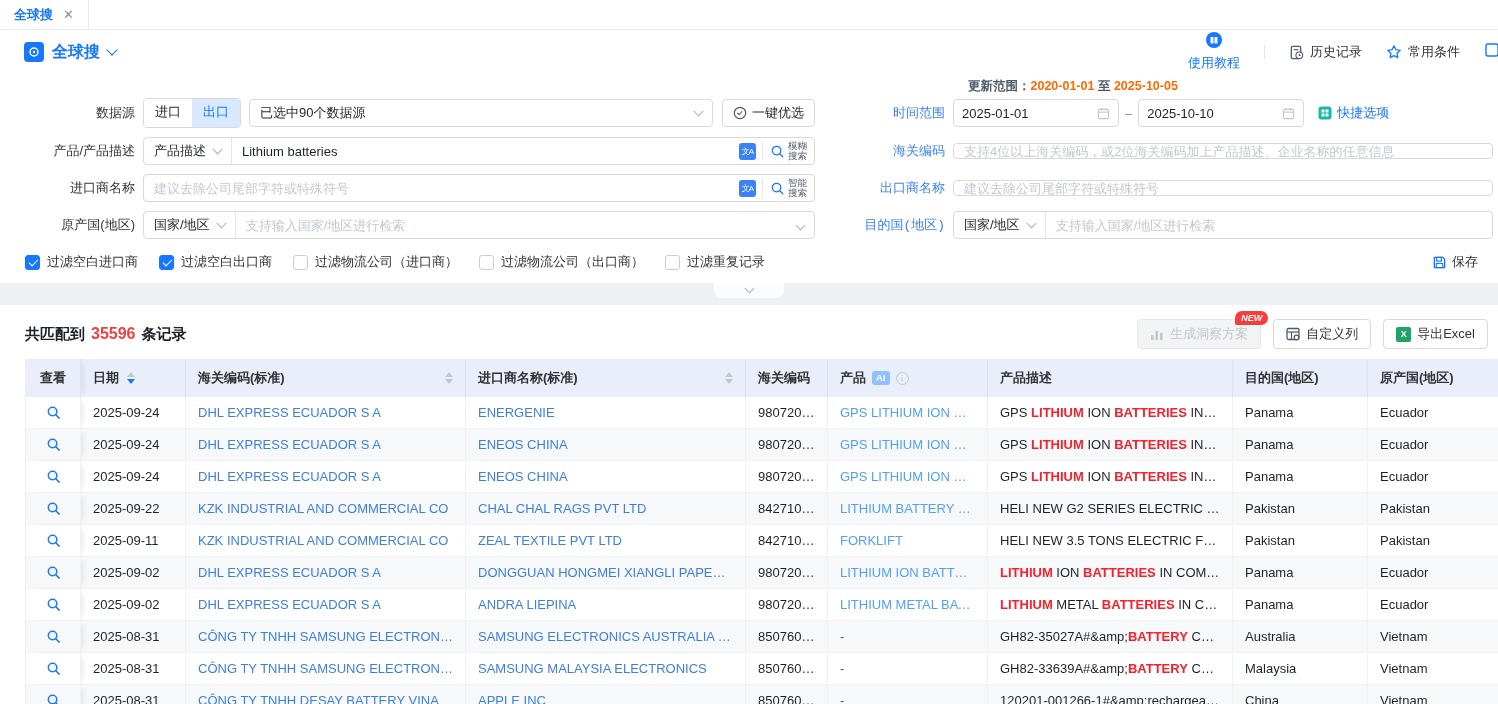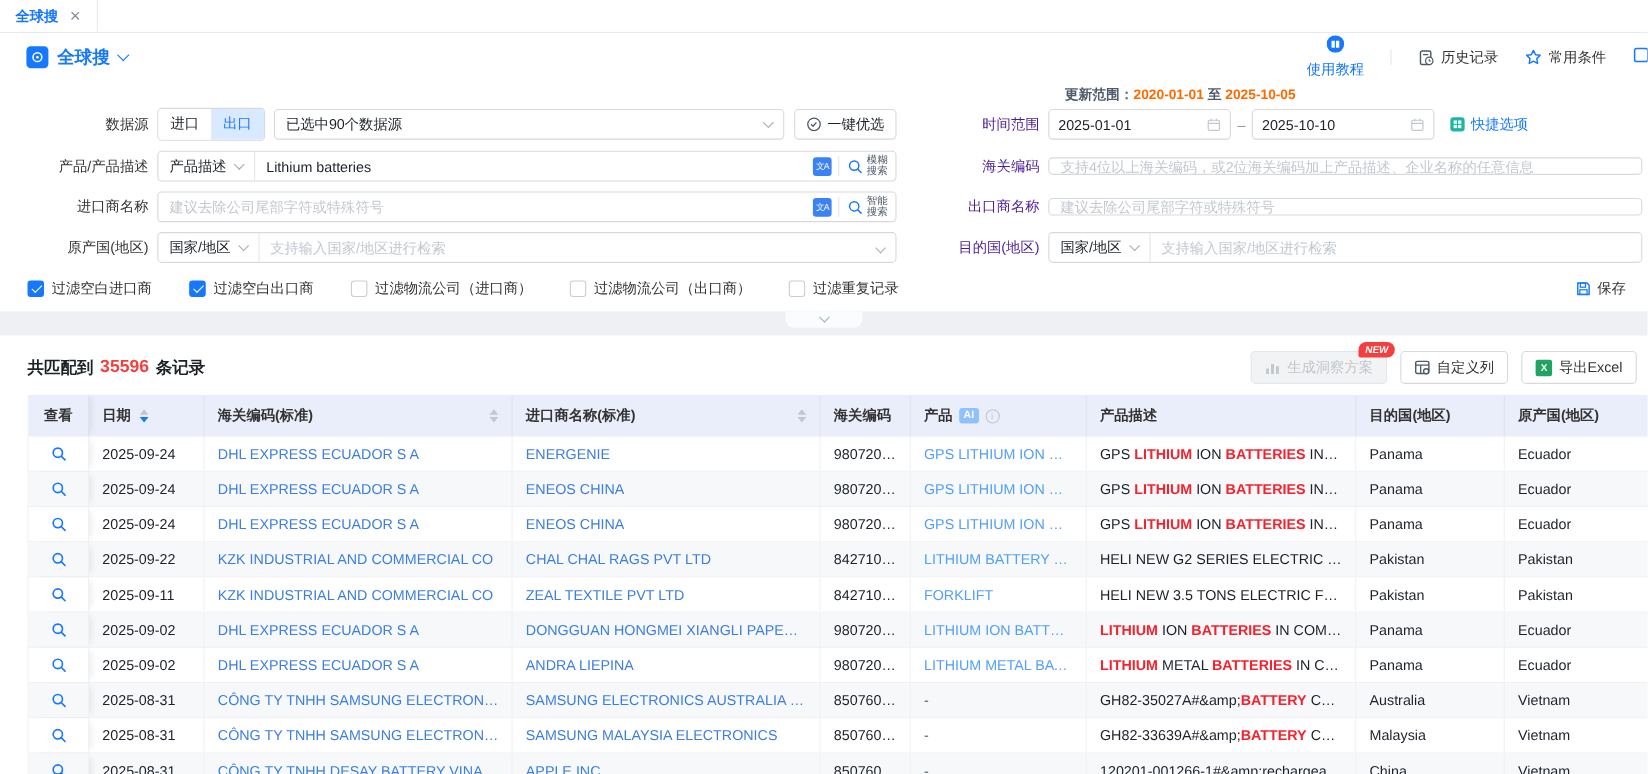--- a/index.html
+++ b/index.html
@@ -31,7 +31,7 @@
   .update-range b { color:#ff6a00; }
   .frow { display:flex; align-items:center; margin-bottom:9px; }
   .f-label { width:135px; text-align:right; margin-right:8px; font-size:13px; color:#333; flex:none; }
-  .f-label-r { width:130px; text-align:right; margin-right:8px; font-size:13px; color:#4c1d95; flex:none; }
+  .f-label-r { width:130px; text-align:right; margin-right:8px; font-size:13px; color:#3b82f6; flex:none;font-family:Liberation Mono, monospace; }
   .f-left { width:672px; flex:none; display:flex; align-items:center; }
 
   .seg { display:flex; border:1px solid #d9d9d9; border-radius:4px; overflow:hidden; flex:none; }

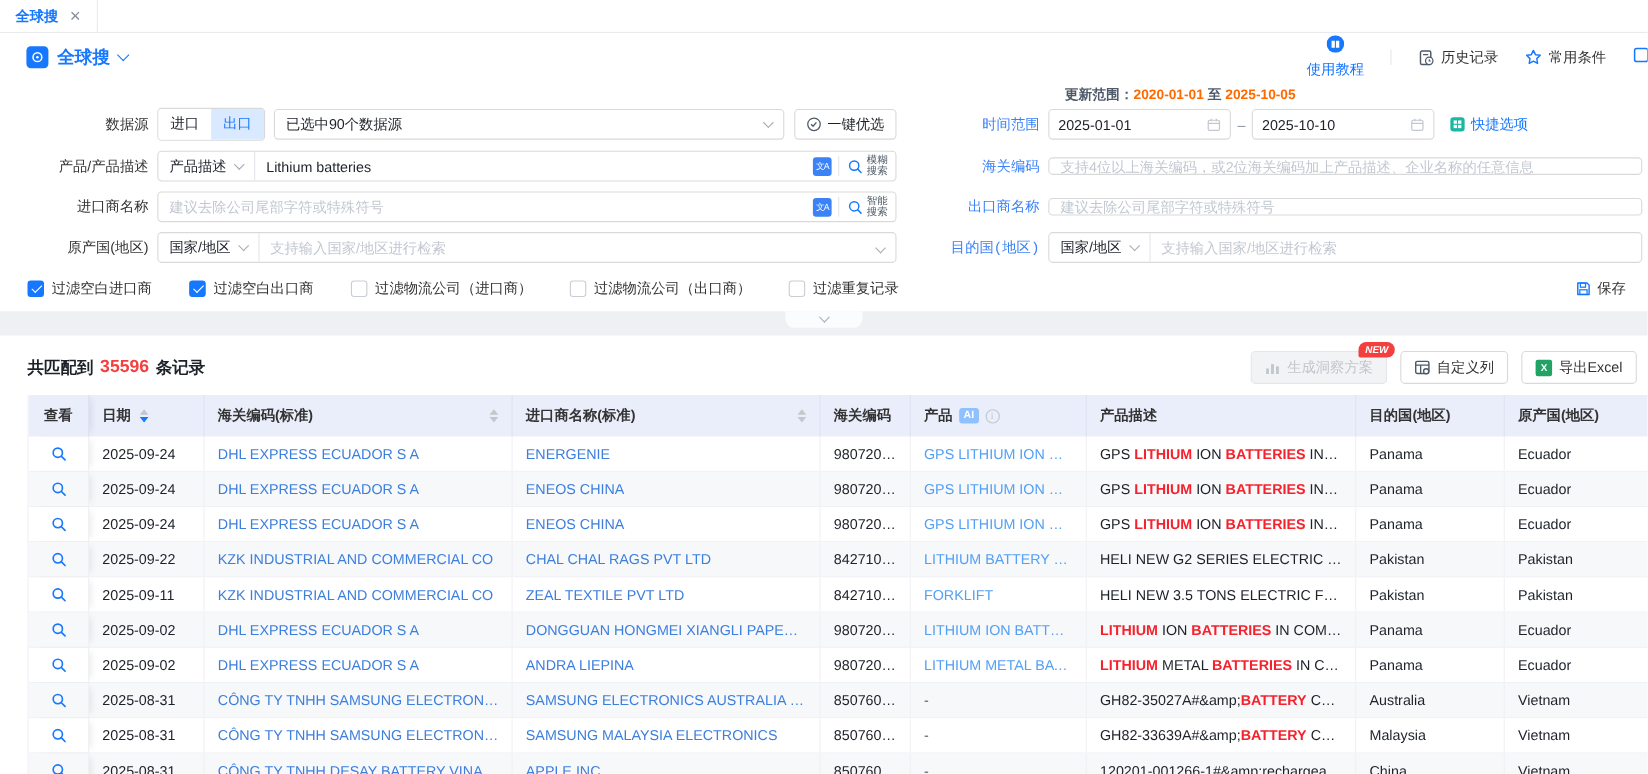--- a/index.html
+++ b/index.html
@@ -65,7 +65,7 @@
   .tail-chev { margin:0 10px 0 auto; }
 
   
-  .filters { display:flex; align-items:center; gap:34px; padding-left:25px; margin-top:14px; }
+  .filters { display:flex; align-items:center; gap:21px; padding-left:25px; margin-top:14px; }
   .filter-item { display:flex; align-items:center; gap:7px; cursor:pointer; }
   .cb { width:15px; height:15px; border:1px solid #c9cdd4; border-radius:3px; background:#fff; position:relative; flex:none; }
   .cb.on { background:#1677ff; border-color:#1677ff; }

